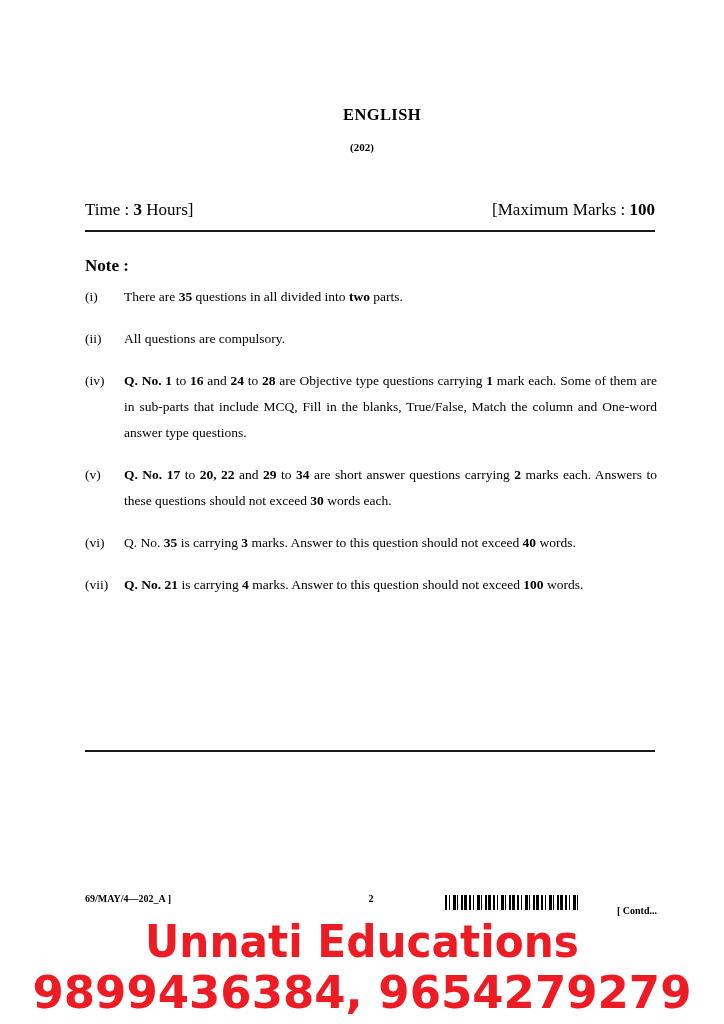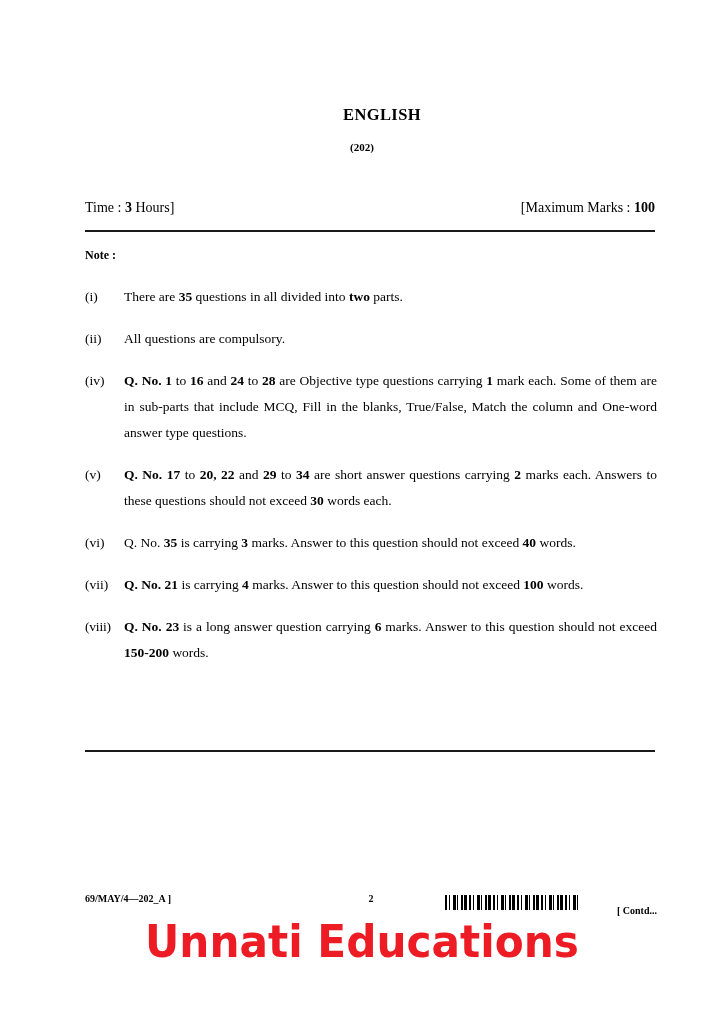--- a/index.html
+++ b/index.html
@@ -55,7 +55,7 @@
     display: flex;
     justify-content: space-between;
     align-items: baseline;
-    font-size: 14px;
+    font-size: 17px;
   }
   .meta-left, .meta-right { white-space: nowrap; }
   b, .b { font-weight: bold; }

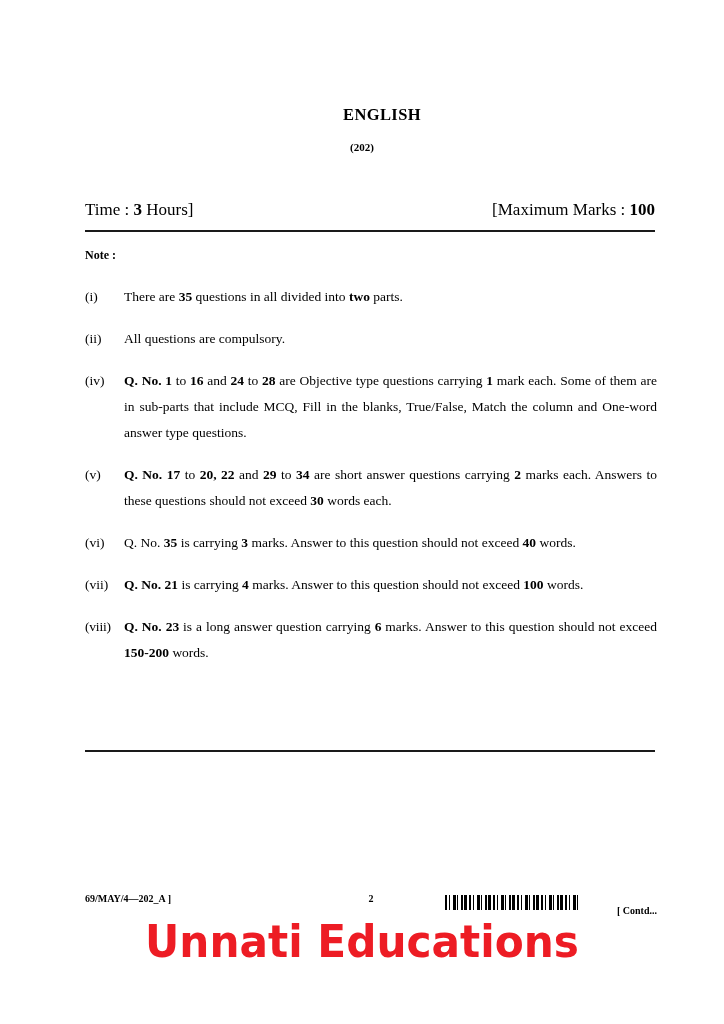--- a/index.html
+++ b/index.html
@@ -75,8 +75,8 @@
   .note-label {
     position: absolute;
     left: 85px;
-    top: 248px;
-    font-size: 12px;
+    top: 256px;
+    font-size: 17px;
     font-weight: bold;
     font-family: Liberation Serif, serif;
   }

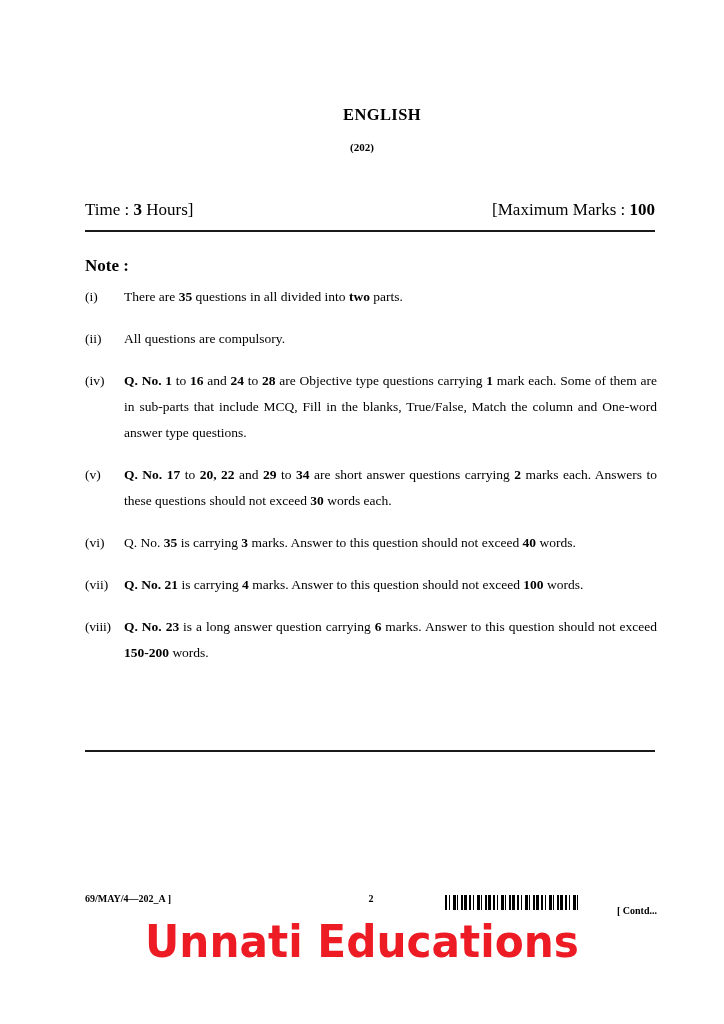--- a/index.html
+++ b/index.html
@@ -201,7 +201,6 @@
       <div class="note-item"><span class="note-marker">(v)</span><span><b>Q. No. 17</b><span> to </span><b>20, 22</b><span> and </span><b>29</b><span> to </span><b>34</b><span> are short answer questions carrying </span><b>2</b><span> marks each. Answers to these questions should not exceed </span><b>30</b><span> words each.</span></span></div>
       <div class="note-item"><span class="note-marker">(vi)</span><span><span>Q. No. </span><b>35</b><span> is carrying </span><b>3</b><span> marks. Answer to this question should not exceed </span><b>40</b><span> words.</span></span></div>
       <div class="note-item"><span class="note-marker">(vii)</span><span><b>Q. No. 21</b><span> is carrying </span><b>4</b><span> marks. Answer to this question should not exceed </span><b>100</b><span> words.</span></span></div>
-      <div class="note-item wide"><span class="note-marker">(viii)</span><span><b>Q. No. 23</b><span> is a long answer question carrying </span><b>6</b><span> marks. Answer to this question should not exceed </span><b>150-200</b><span> words.</span></span></div>
     </div>
 
   <div class="rule rule-bottom"></div>

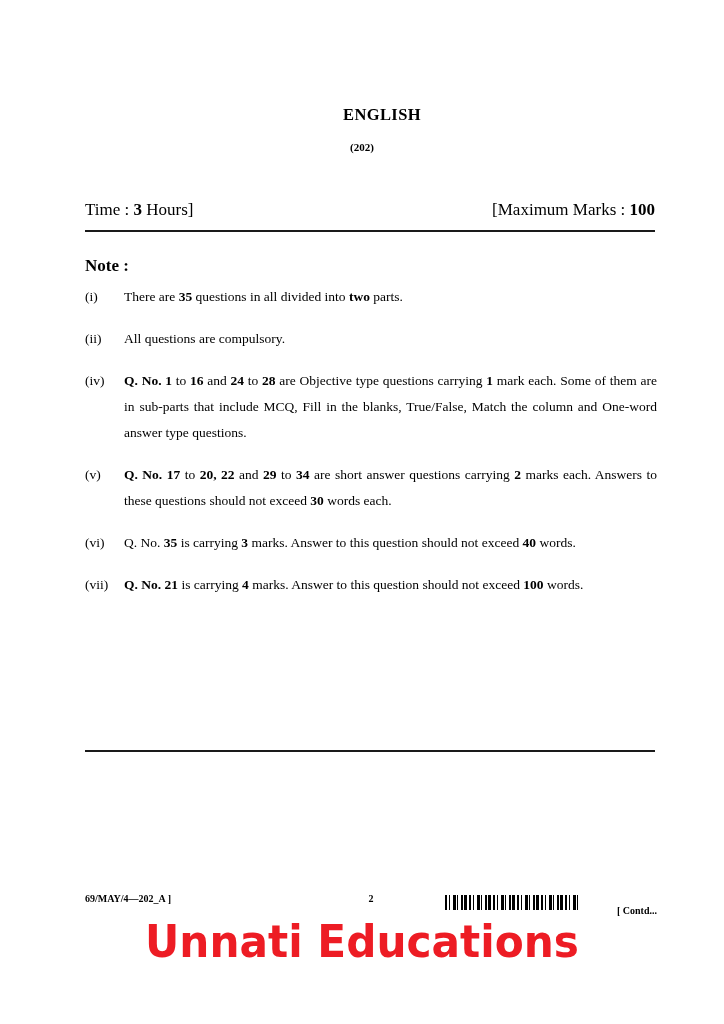--- a/index.html
+++ b/index.html
@@ -213,6 +213,7 @@
   </div>
 
   <div class="stamp stamp-name" style="color: rgb(237, 28, 36);">Unnati Educations</div>
+  <div class="stamp stamp-phone" style="color: rgb(237, 28, 36);">9899436384, 9654279279</div>
 
 </div>
 

